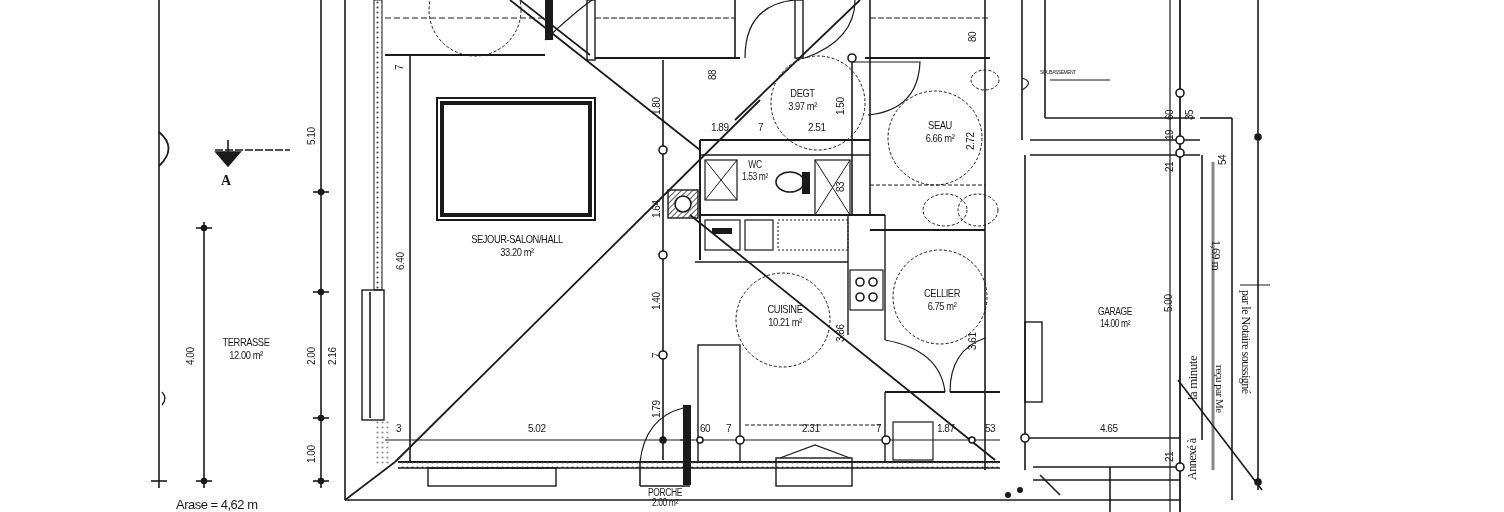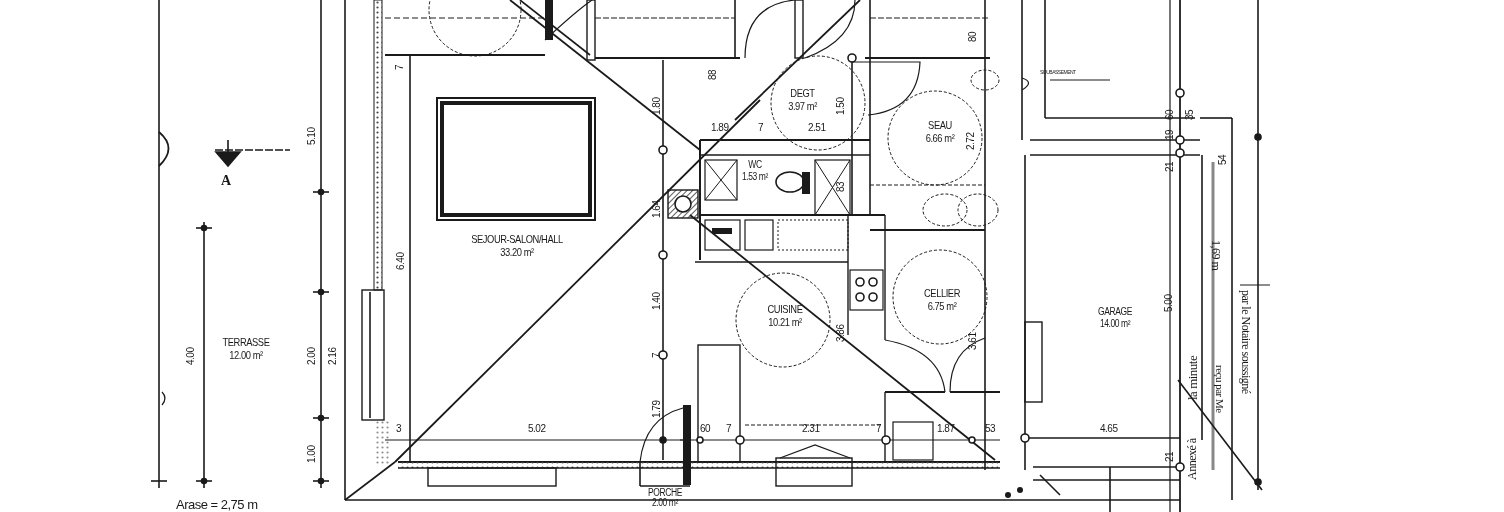--- a/index.html
+++ b/index.html
@@ -213,7 +213,7 @@
   <span class="area">12.00 m²</span>
 </div>
 
-<div class="lbl note" style="left:176px;top:498px;font-size:13px;">Arase = 2,75 m</div>
+<div class="lbl note" style="left:176px;top:498px;font-size:13px;">Arase = 4,62 m</div>
 
 <div class="lbl dim vert" style="left:186px;top:365px;">4.00</div>
 <div class="lbl dim vert" style="left:307px;top:145px;">5.10</div>

